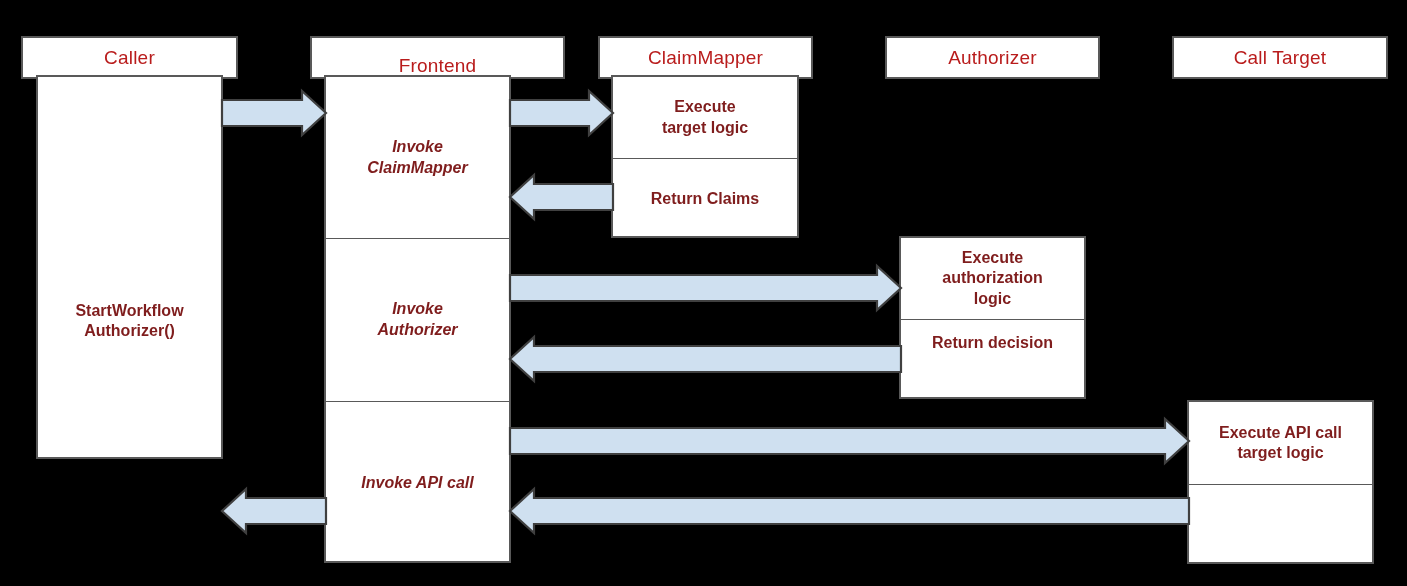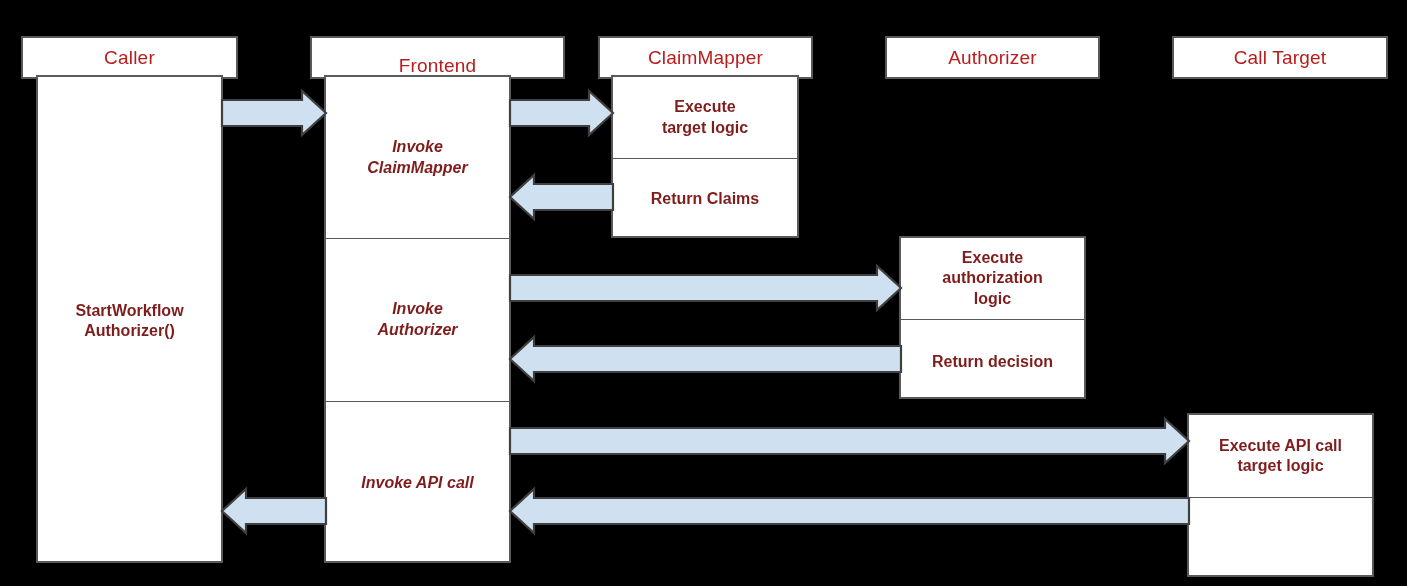--- a/index.html
+++ b/index.html
@@ -98,7 +98,7 @@
     <span>Call Target</span>
   </div>
 
-  <div class="activation" style="left:36px; top:75px; width:187px; height:488px;">
+  <div class="activation" style="left:36px; top:75px; width:187px; height:384px;">
     <div class="act-seg" style="top:0; height:488px;">
       <span><span>StartWorkflow</span><br><span>Authorizer()</span></span>
     </div>

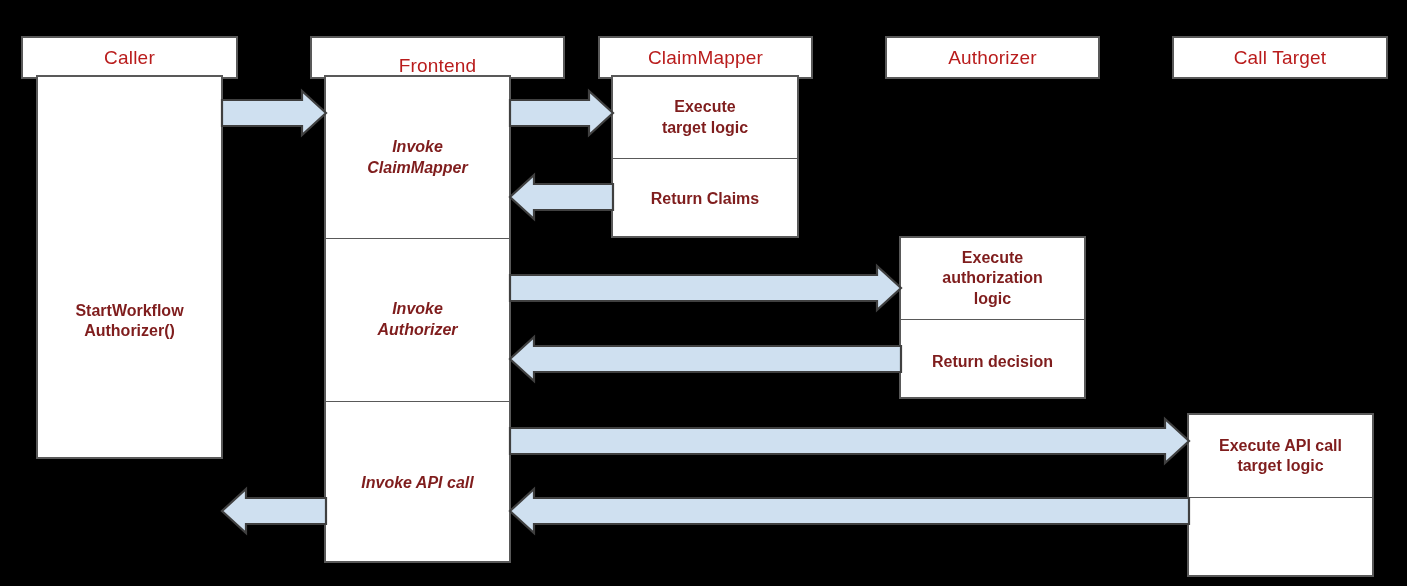--- a/index.html
+++ b/index.html
@@ -133,7 +133,7 @@
       <span><span>Execute</span><br><span>authorization</span><br><span>logic</span></span>
     </div>
     <div class="act-divider" style="top:81px;"></div>
-    <div class="act-seg" style="top:83px; height:82px;text-align:right;">
+    <div class="act-seg" style="top:64px; height:82px;text-align:right;">
       <span>Return decision</span>
     </div>
   </div>

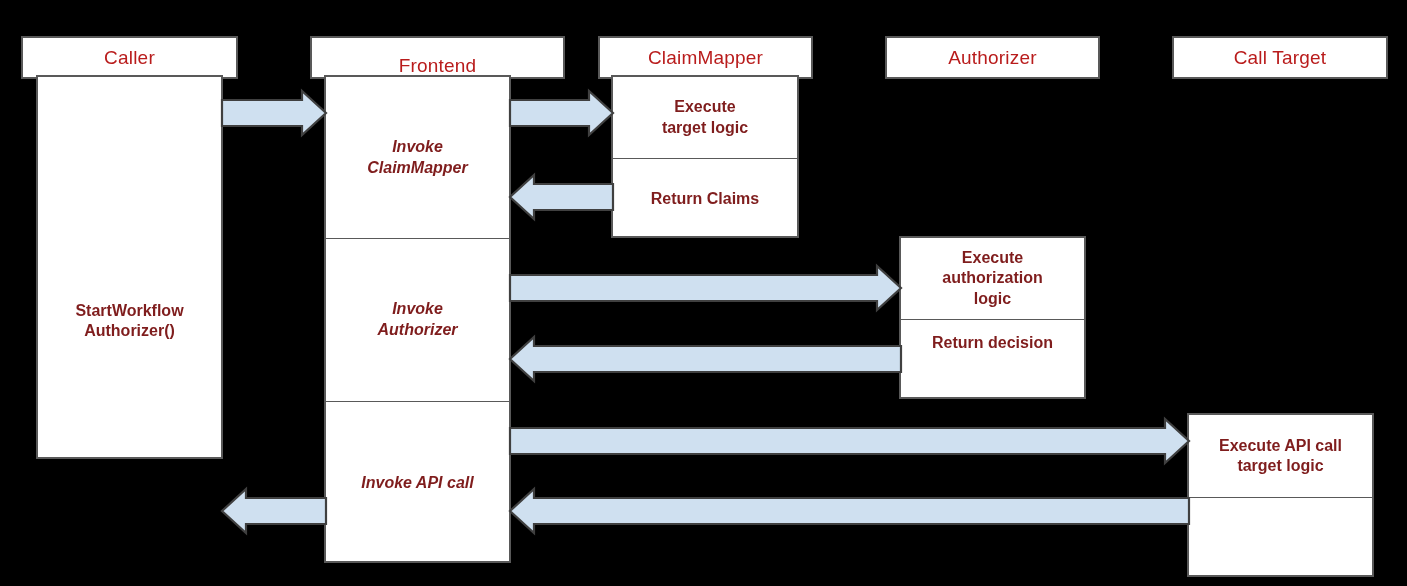--- a/index.html
+++ b/index.html
@@ -138,7 +138,7 @@
     </div>
   </div>
 
-  <div class="activation" style="left:1187px; top:413px; width:187px; height:164px;">
+  <div class="activation" style="left:1187px; top:400px; width:187px; height:164px;">
     <div class="act-seg" style="top:0; height:82px;">
       <span><span>Execute API call</span><br><span>target logic</span></span>
     </div>

